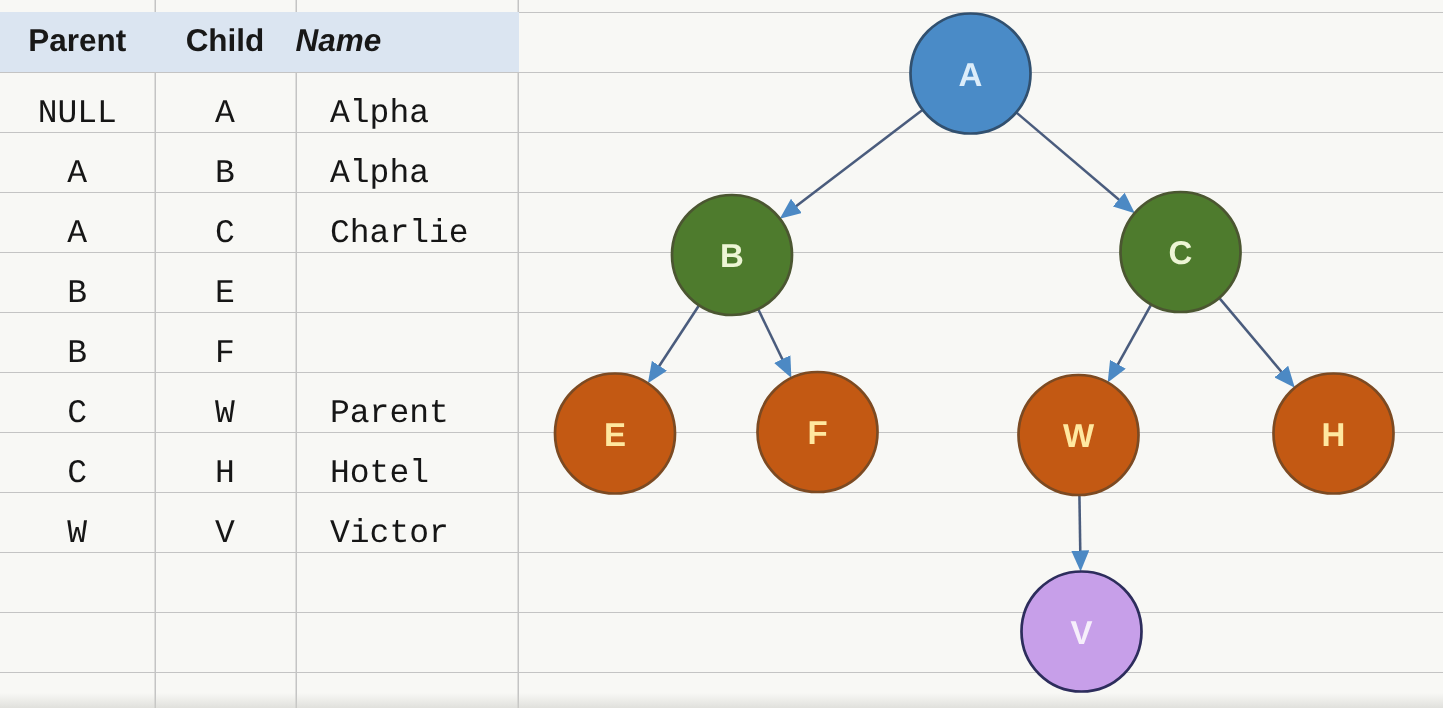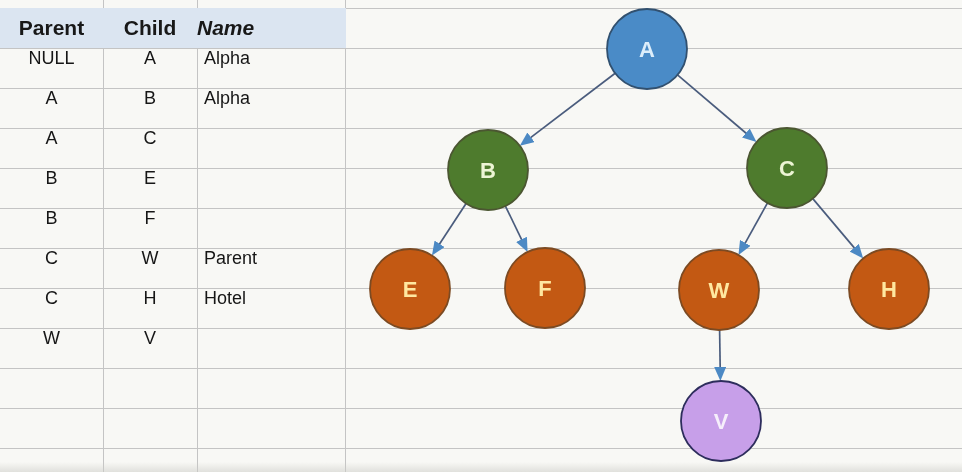--- a/index.html
+++ b/index.html
@@ -39,7 +39,7 @@
   .tbody{
     position:absolute;left:0;top:48px;width:346px;z-index:2;
   }
-  .tr{display:flex;height:40px;align-items:flex-start;font-size:18px;color:#161616;}
+  .tr{display:flex;height:40px;align-items:flex-end;font-size:22px;color:#161616;font-family:Liberation Mono, monospace;}
   .td,.th{white-space:nowrap;overflow:hidden;}
   .c1{width:103px;text-align:center;}
   .c2{width:94px;text-align:center;}

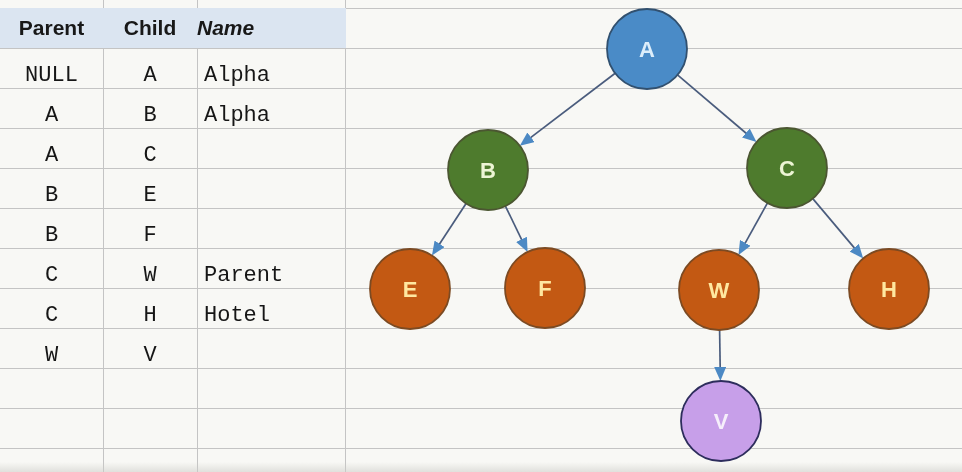--- a/index.html
+++ b/index.html
@@ -43,7 +43,7 @@
   .td,.th{white-space:nowrap;overflow:hidden;}
   .c1{width:103px;text-align:center;}
   .c2{width:94px;text-align:center;}
-  .c3{width:149px;text-align:left;padding-left:7px;box-sizing:border-box;}
+  .c3{width:149px;text-align:left;padding-left:23px;box-sizing:border-box;}
 
   
   svg.tree{position:absolute;left:0;top:0;z-index:4;}

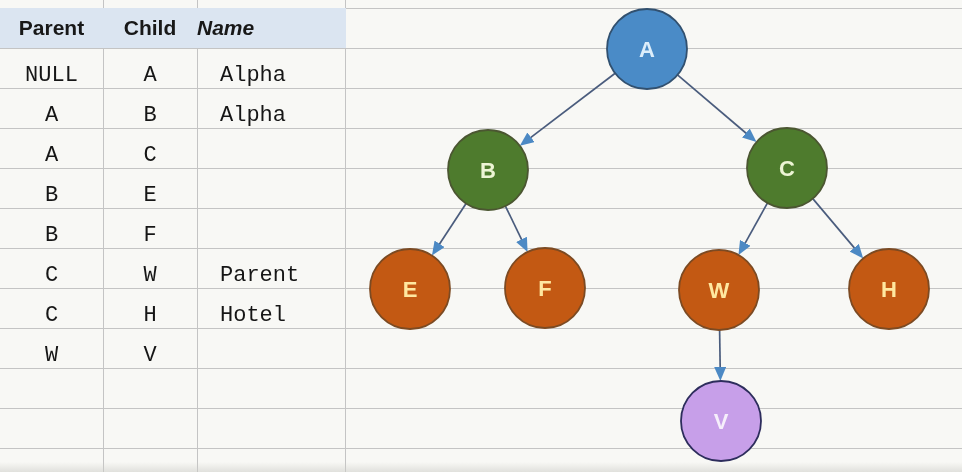--- a/index.html
+++ b/index.html
@@ -82,6 +82,7 @@
     <div class="tr">
       <div class="td c1">A</div>
       <div class="td c2">C</div>
+      <div class="td c3">Charlie</div>
     </div>
     <div class="tr">
       <div class="td c1">B</div>

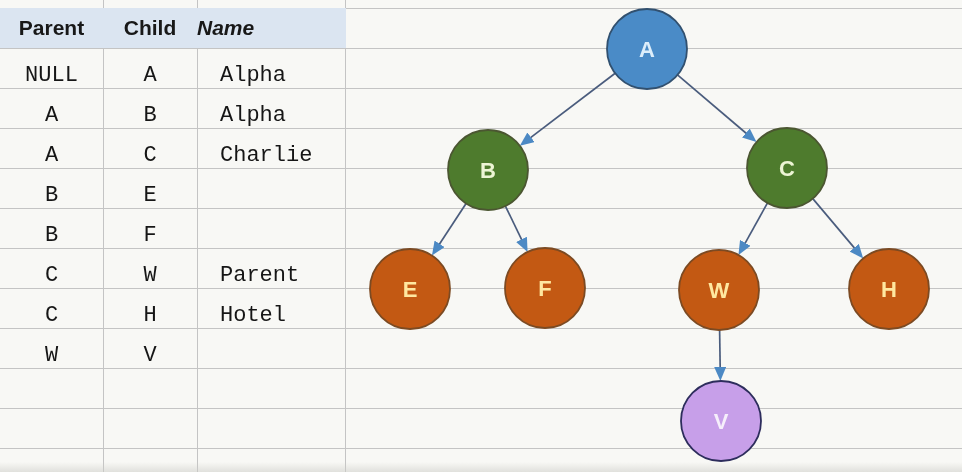--- a/index.html
+++ b/index.html
@@ -105,6 +105,7 @@
     <div class="tr">
       <div class="td c1">W</div>
       <div class="td c2">V</div>
+      <div class="td c3">Victor</div>
     </div>
   </div>
 

